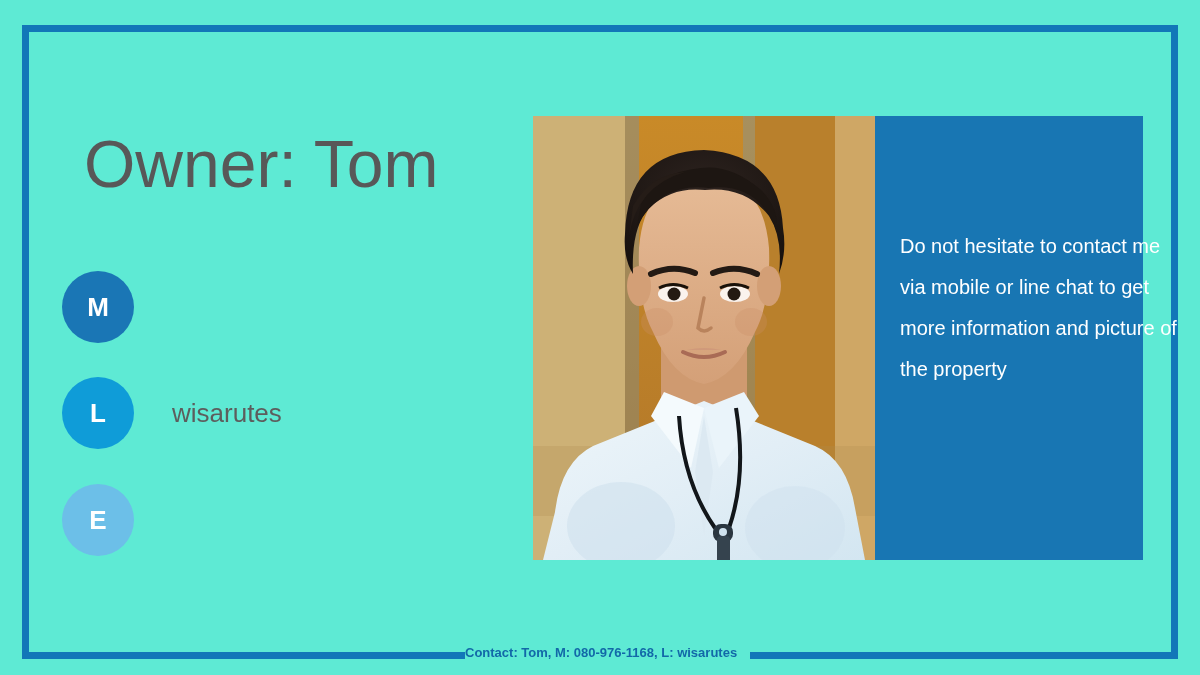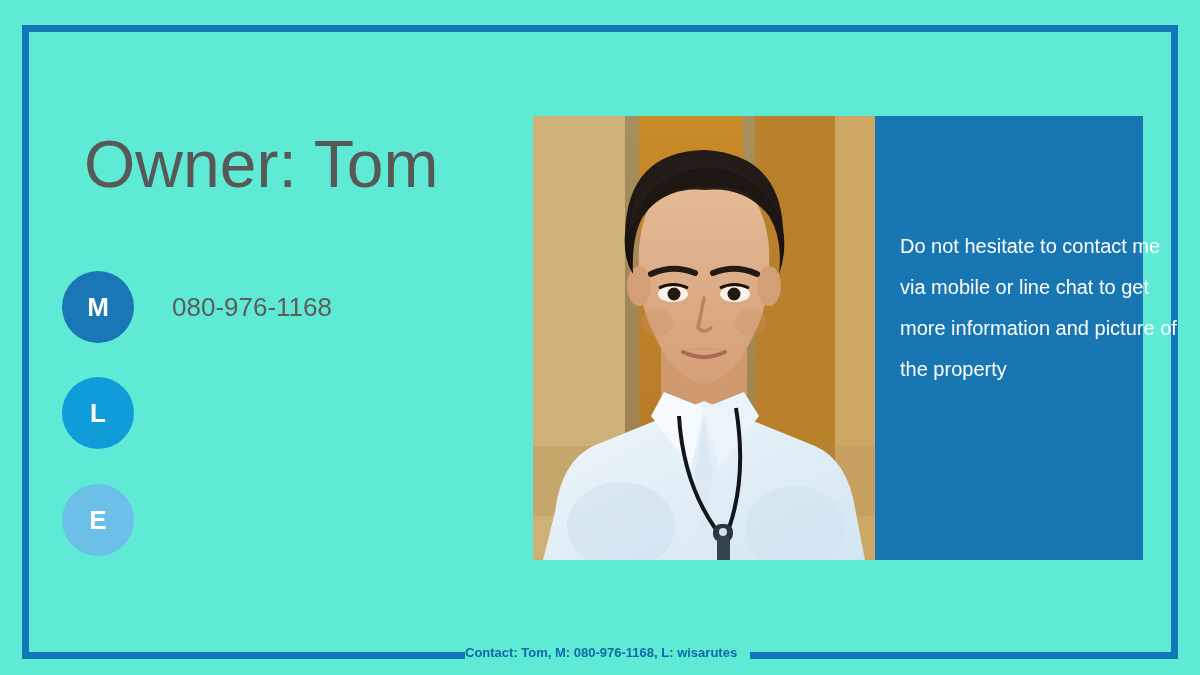--- a/index.html
+++ b/index.html
@@ -134,7 +134,6 @@
 
   <div class="contact-row row-m">
     <div class="badge badge-m">M</div>
-    <div class="contact-text">080-976-1168</div>
   </div>
 
   <div class="contact-row row-l">

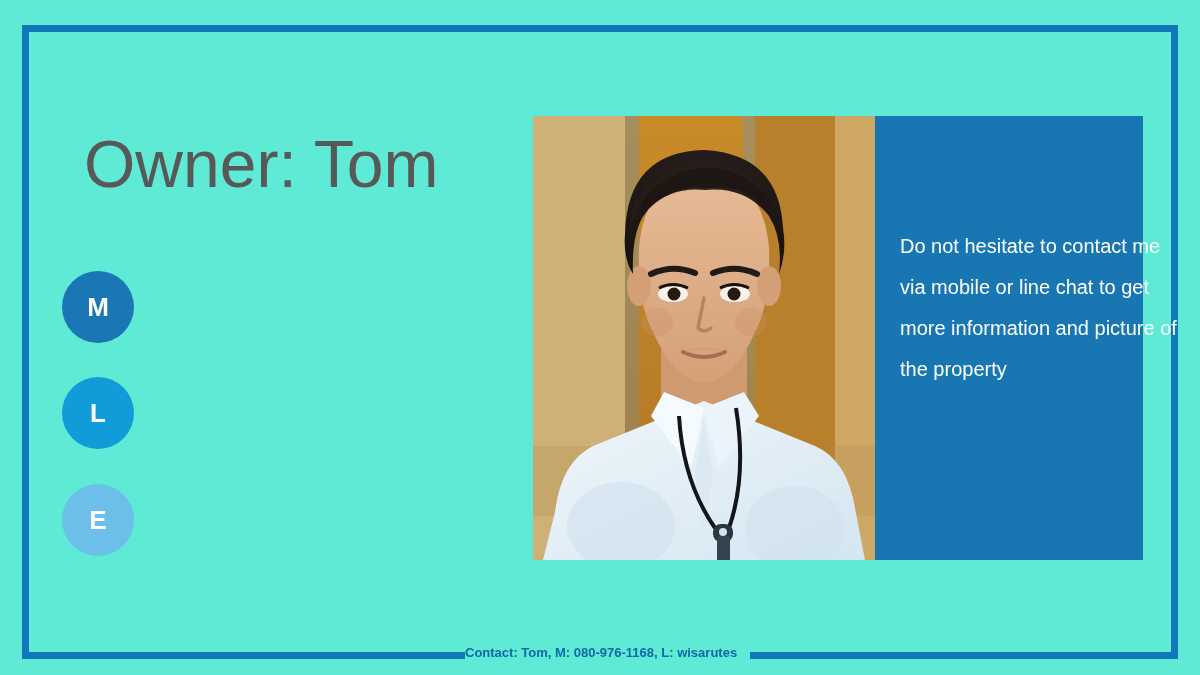--- a/index.html
+++ b/index.html
@@ -138,6 +138,7 @@
 
   <div class="contact-row row-l">
     <div class="badge badge-l">L</div>
+    <div class="contact-text">wisarutes</div>
   </div>
 
   <div class="contact-row row-e">

